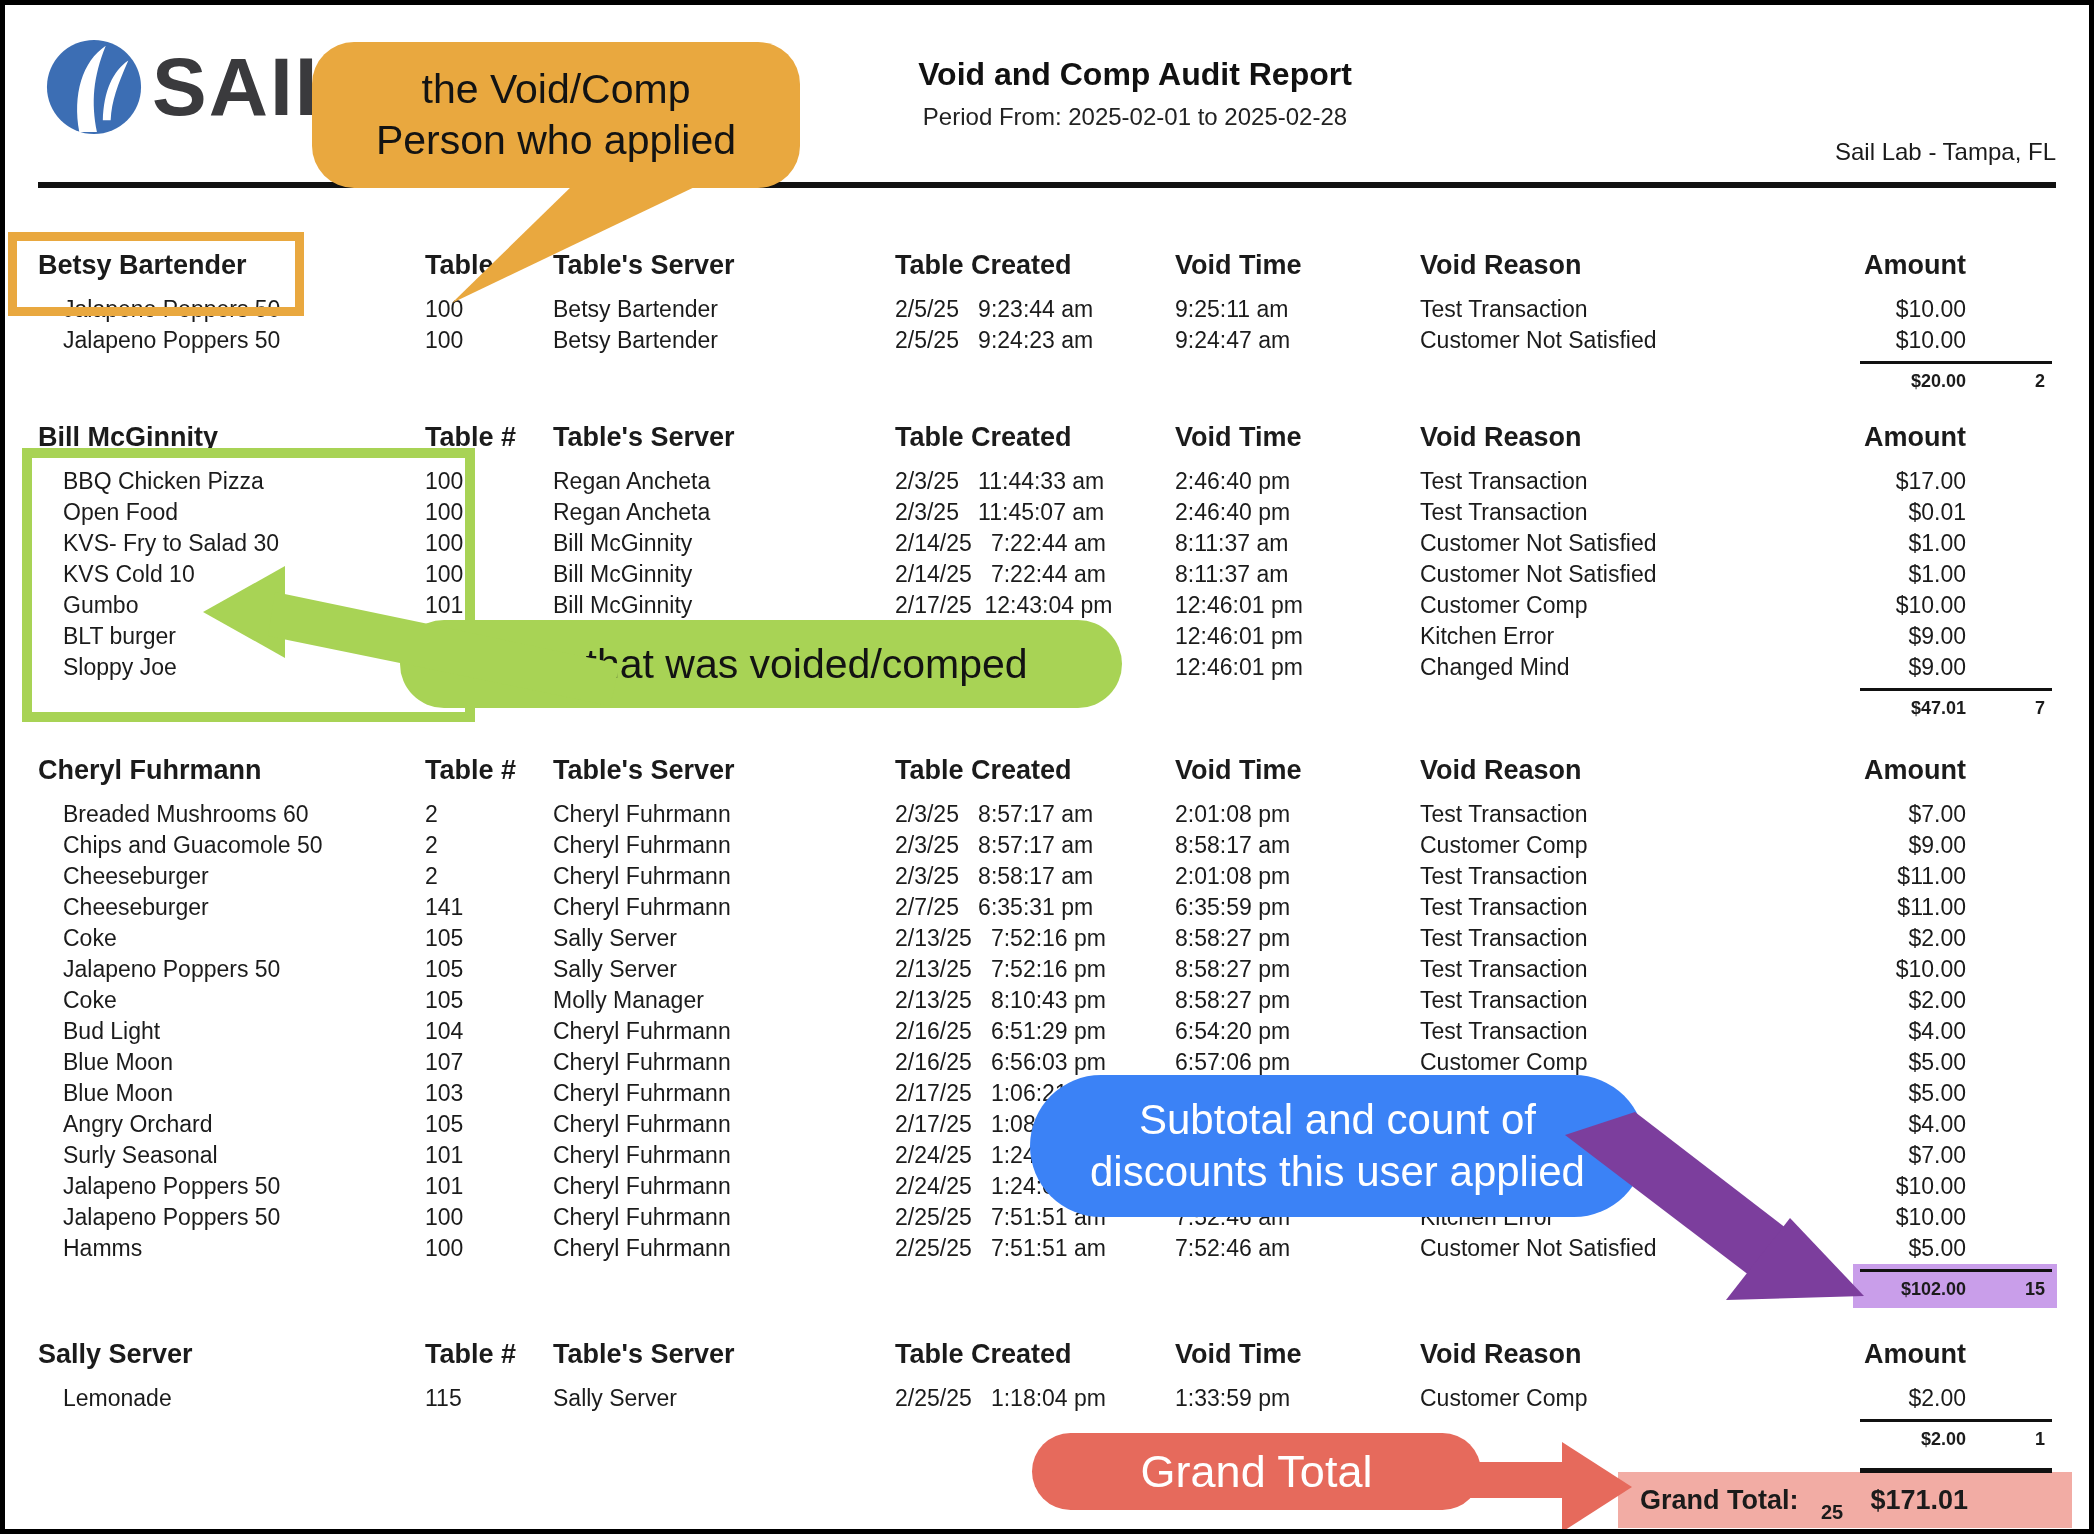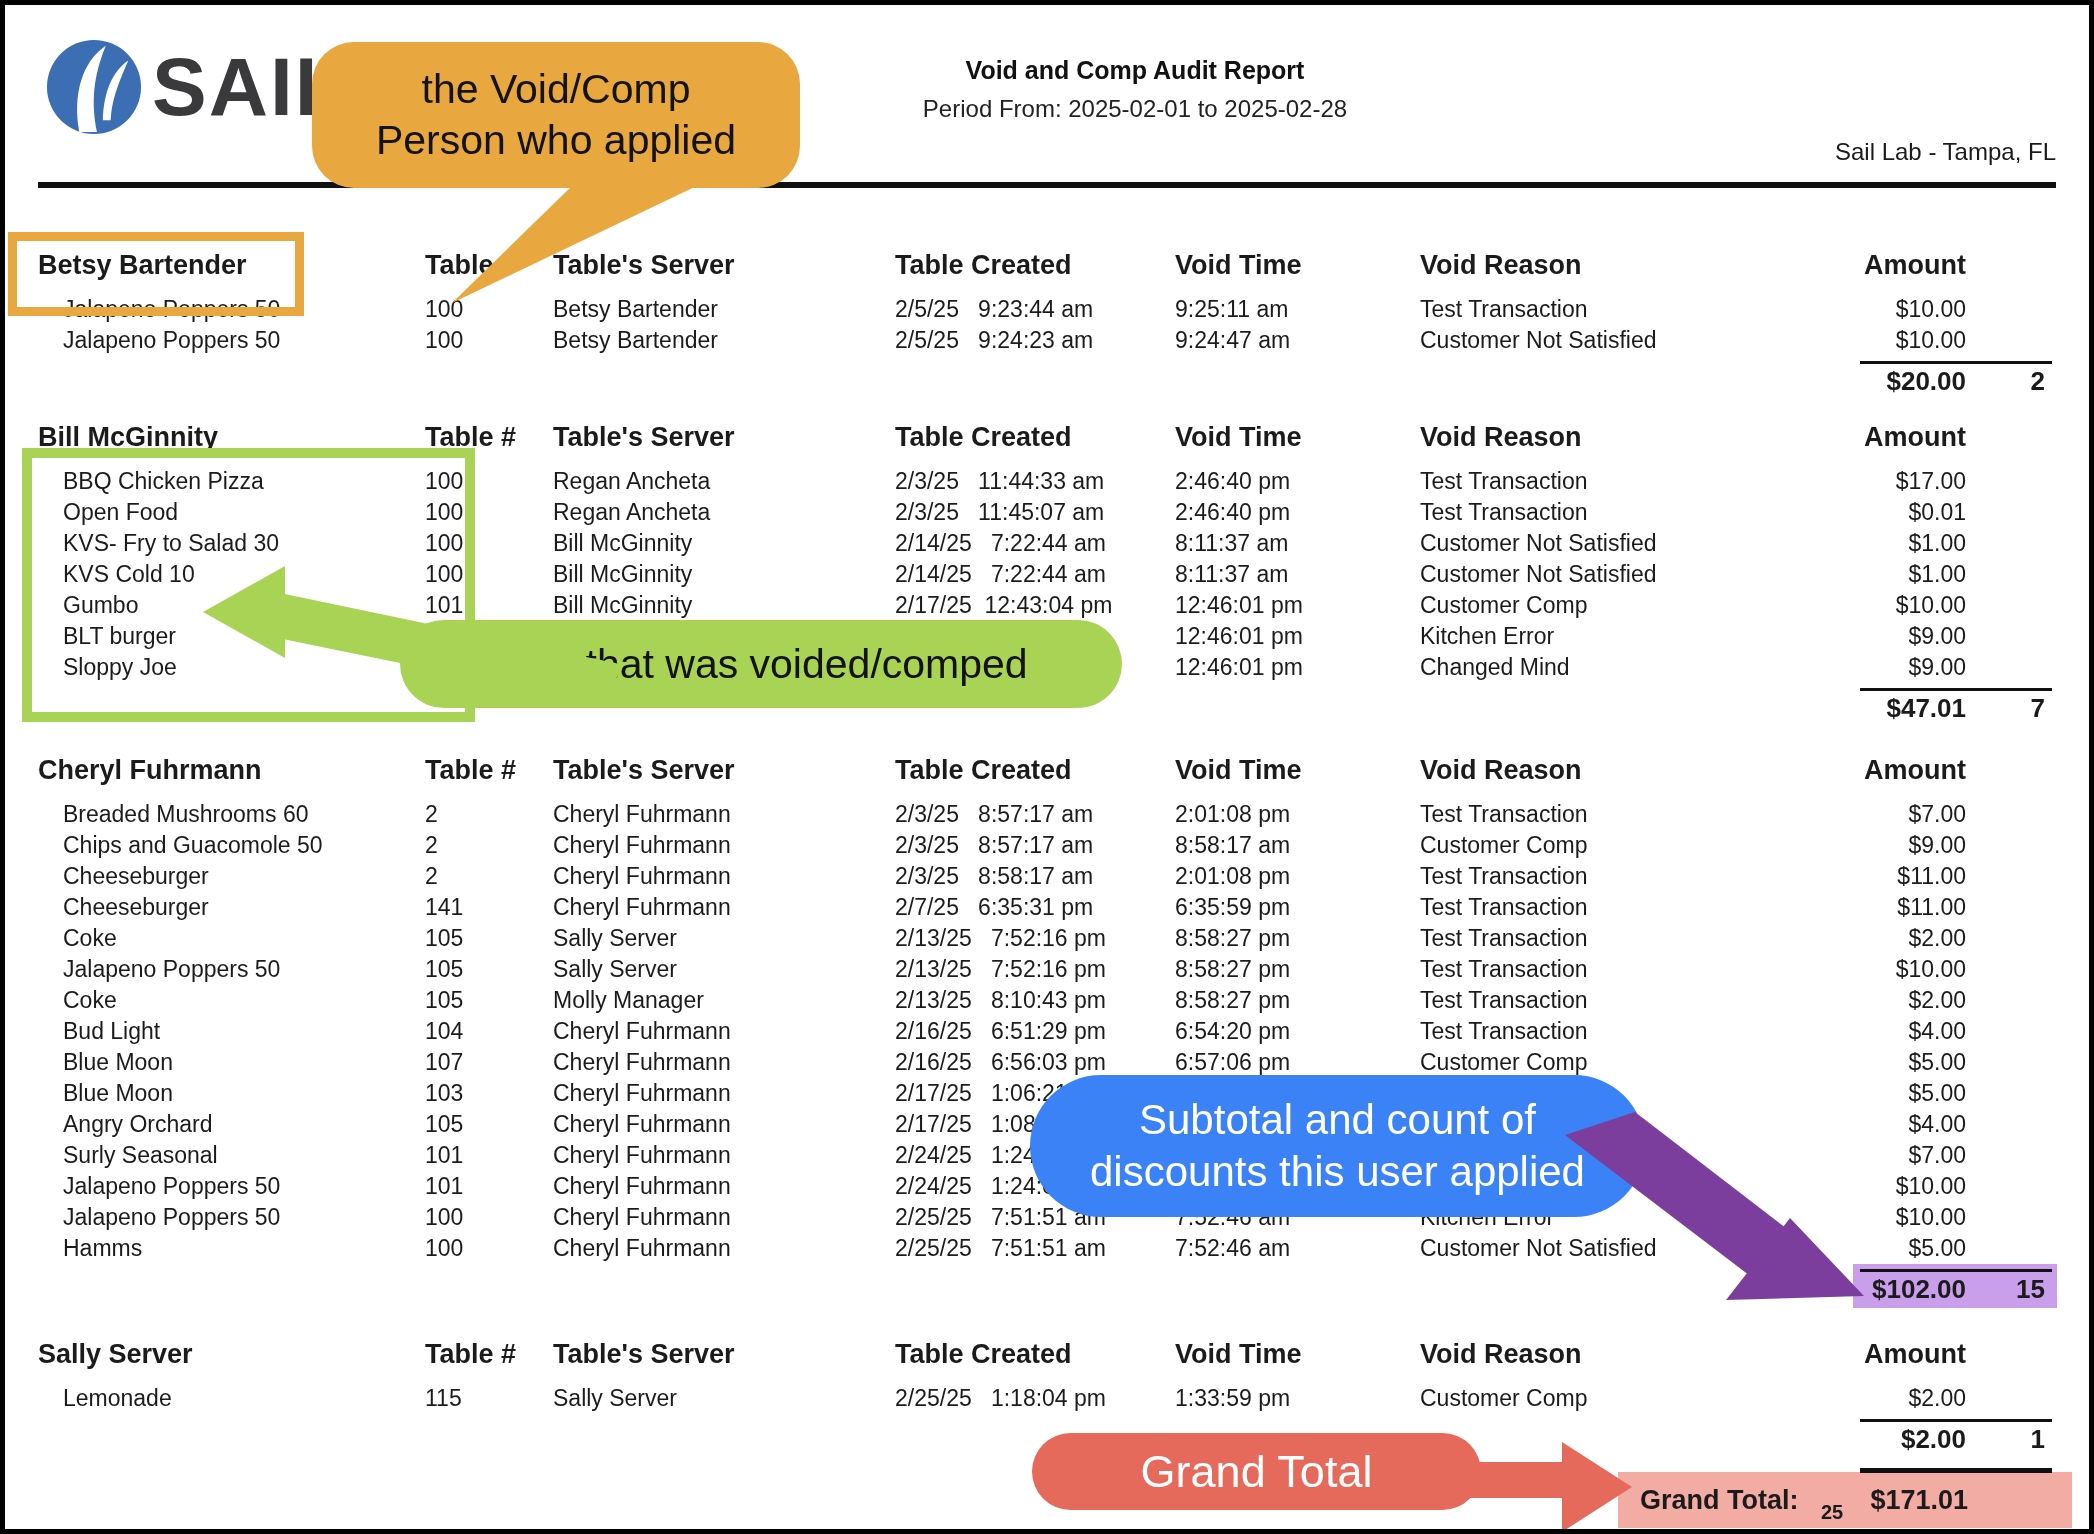--- a/index.html
+++ b/index.html
@@ -12,7 +12,7 @@
   .logo svg{width:104px;height:98px;}
   .logo-text{font-size:82px;font-weight:bold;color:#3a3a3d;letter-spacing:2px;margin-left:6px;}
   .title-block{position:absolute;left:835px;top:56px;width:600px;text-align:center;z-index:1;}
-  .title{font-size:25px;font-weight:bold;color:#111;}
+  .title{font-size:32px;font-weight:bold;color:#111;}
   .period{font-size:24px;color:#222;margin-top:10px;}
   .location{position:absolute;left:1700px;top:138px;width:356px;text-align:right;font-size:24px;z-index:1;}
   .top-rule{position:absolute;left:38px;top:182px;width:2018px;height:6px;background:#111;}

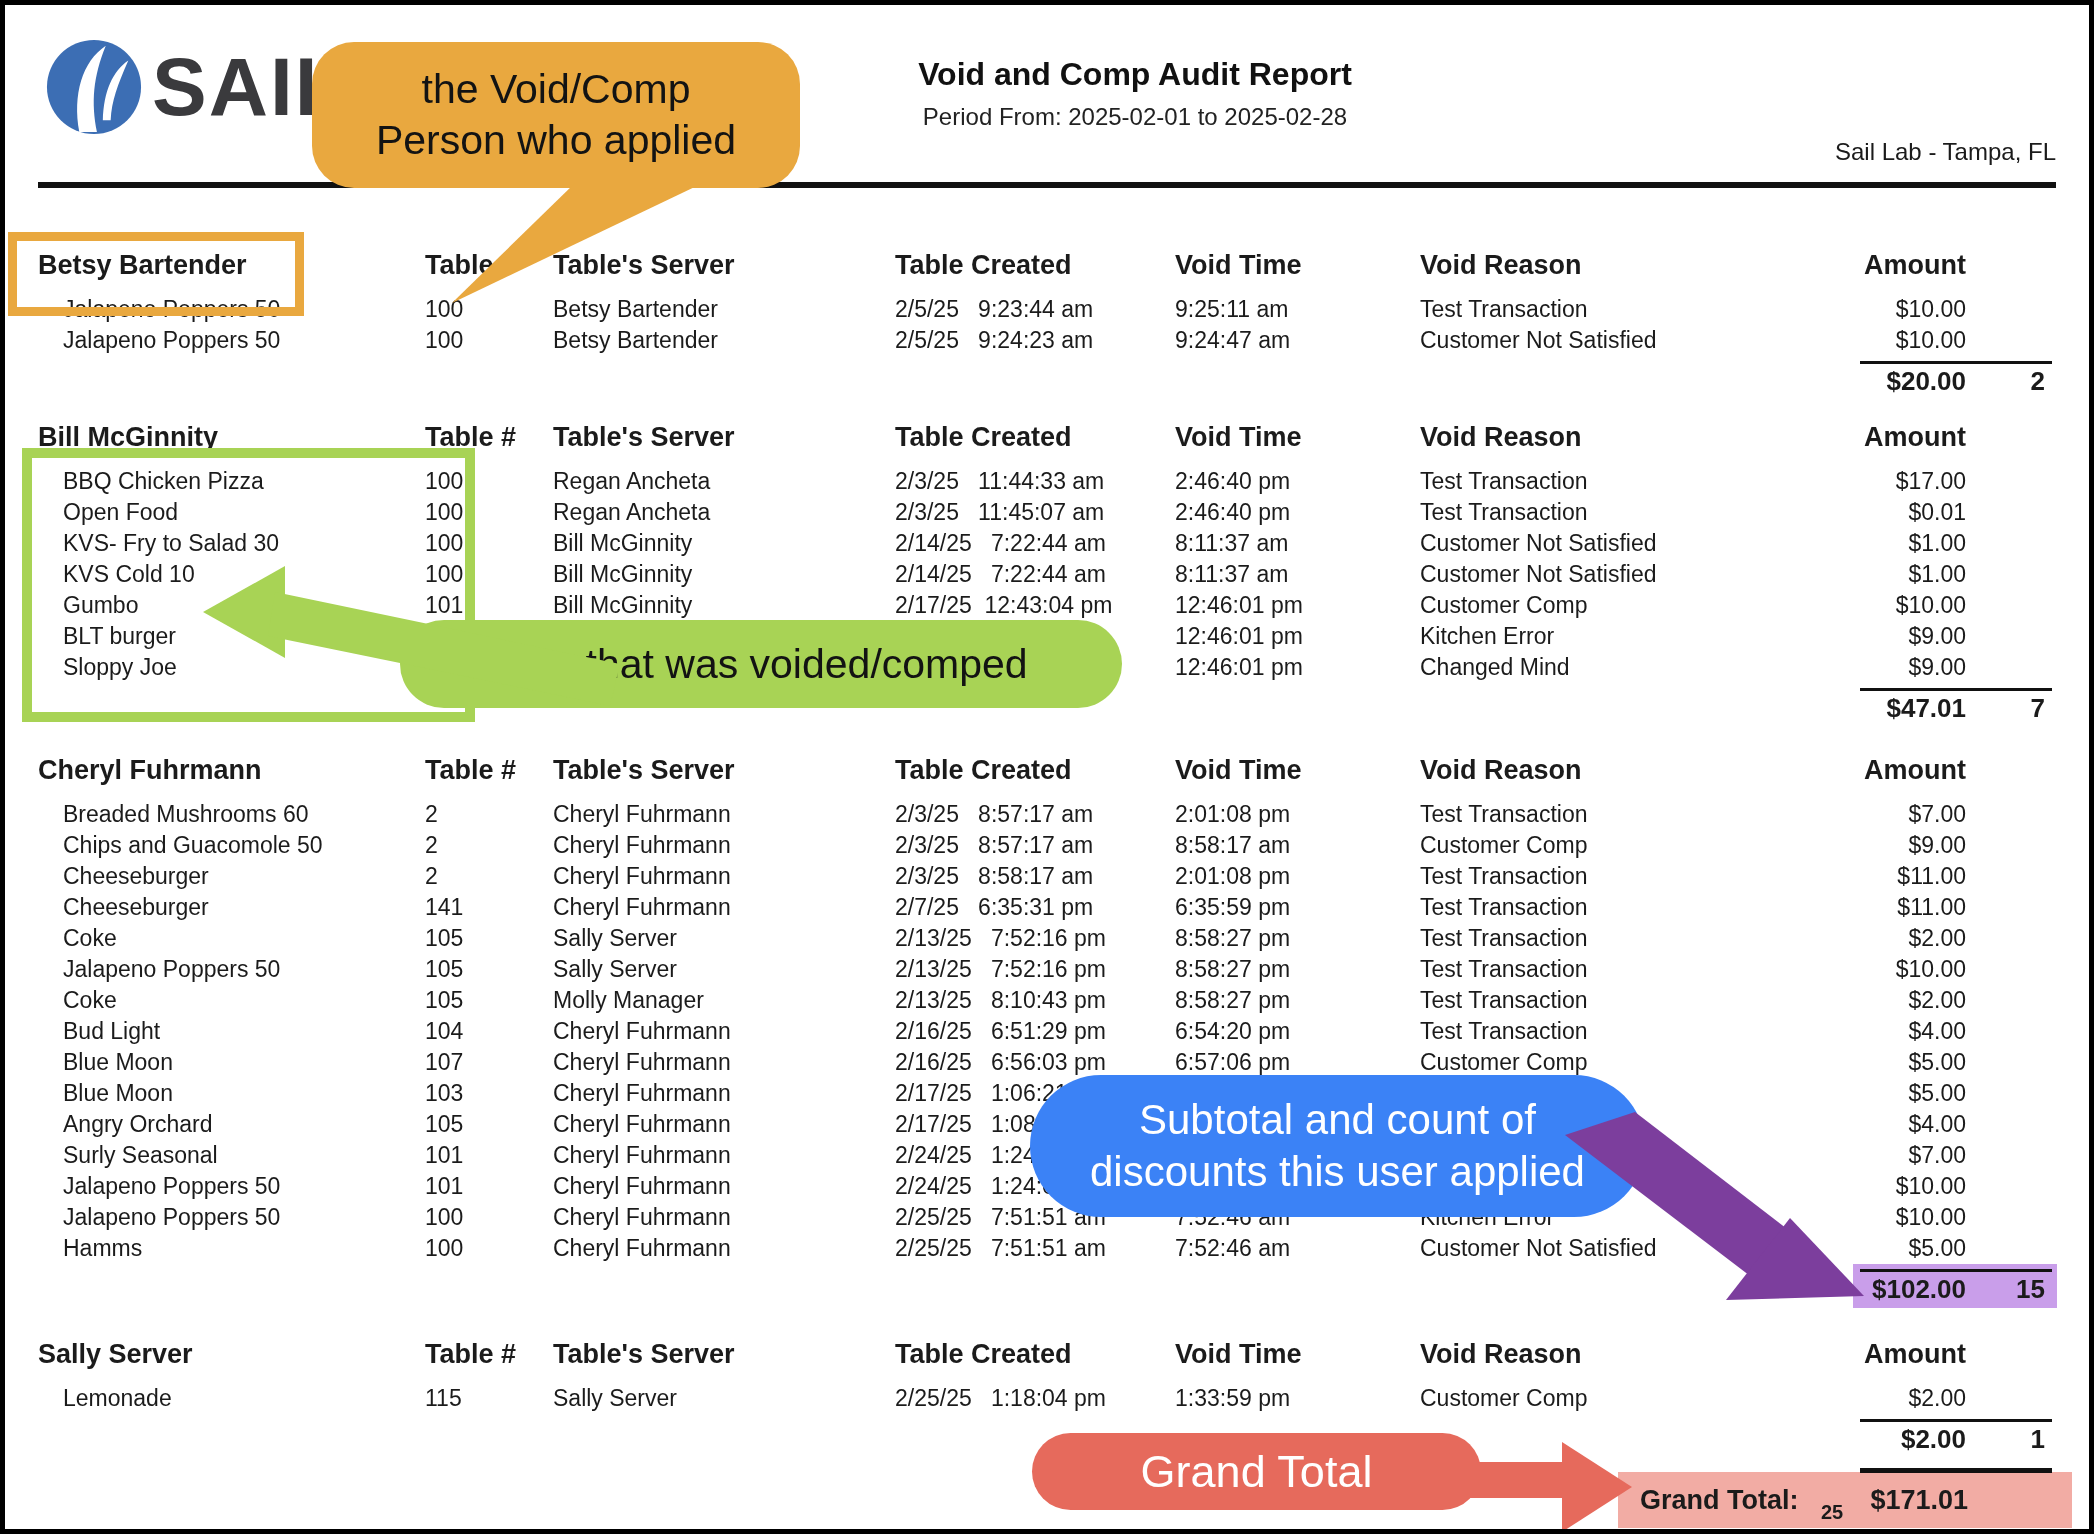--- a/index.html
+++ b/index.html
@@ -28,7 +28,7 @@
   .ca{text-align:right;padding-right:2px;}
   .cc{text-align:right;padding-right:10px;}
   .sub-rule{margin-left:1822px;width:192px;border-top:3px solid #111;margin-top:5px;}
-  .subrow{height:38px;line-height:34px;font-size:26px;font-weight:bold;}
+  .subrow{height:38px;line-height:34px;font-size:18px;font-weight:bold;}
 
   
   .subtotal-highlight{position:absolute;left:1853px;top:1264px;width:204px;height:44px;z-index:1;}

